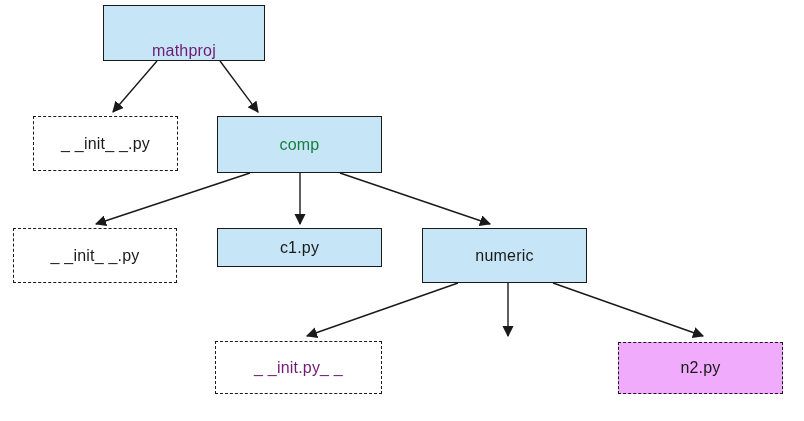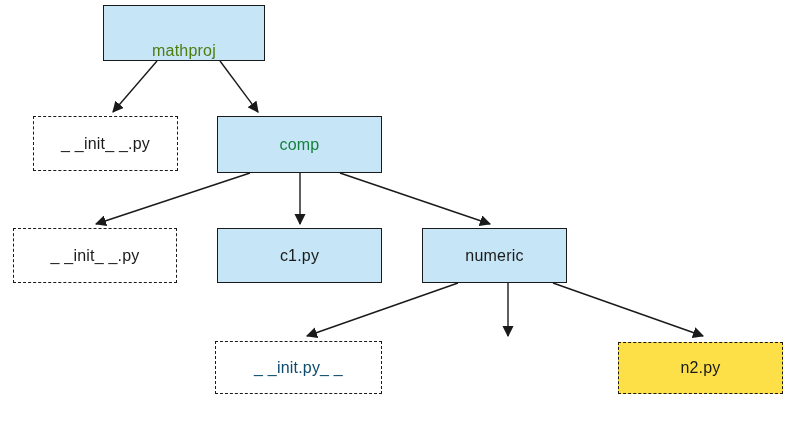--- a/index.html
+++ b/index.html
@@ -63,7 +63,7 @@
     </svg>
 
   <div class="node" style="left: 103px; top: 5px; width: 162px; height: 56px; border-style: solid; border-color: rgb(26, 26, 26); background: rgb(198, 229, 246);">
-    <span class="label" style="color: #4d7c0f; margin-top: 36px;">mathproj</span>
+    <span class="label" style="color: #701a75; margin-top: 36px;">mathproj</span>
   </div>
 
   <div class="node" style="left: 33px; top: 116px; width: 145px; height: 55px; border-style: dashed; border-color: rgb(26, 26, 26); background: rgb(255, 255, 255);">

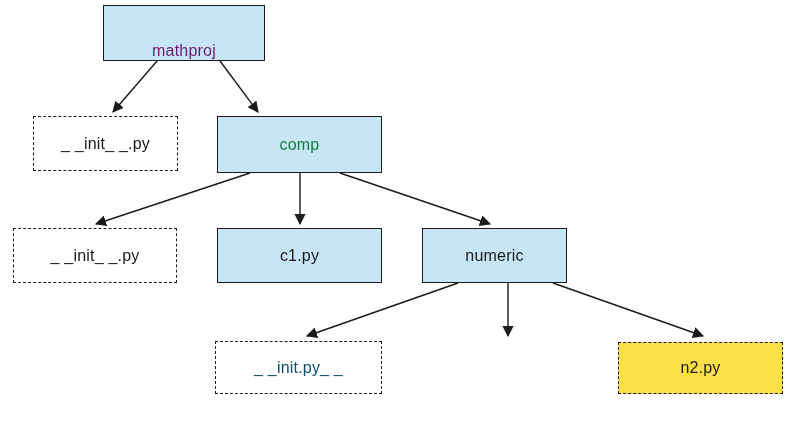--- a/index.html
+++ b/index.html
@@ -78,7 +78,7 @@
     <span class="label" style="color: rgb(26, 26, 26);">_ _init_ _.py</span>
   </div>
 
-  <div class="node" style="left: 217px; top: 228px; width: 165px; height: 55px; border-style: solid; border-color: rgb(26, 26, 26); background: rgb(198, 229, 246);">
+  <div class="node" style="left: 217px; top: 228px; width: 165px; height: 39px; border-style: solid; border-color: rgb(26, 26, 26); background: rgb(198, 229, 246);">
     <span class="label" style="color: rgb(26, 26, 26);">c1.py</span>
   </div>
 

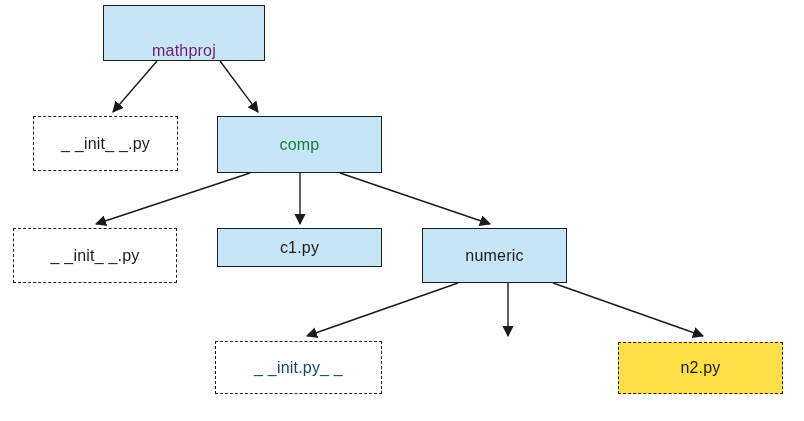--- a/index.html
+++ b/index.html
@@ -82,7 +82,7 @@
     <span class="label" style="color: rgb(26, 26, 26);">c1.py</span>
   </div>
 
-  <div class="node" style="left: 422px; top: 228px; width: 145px; height: 55px; border-style: solid; border-color: rgb(26, 26, 26); background: rgb(198, 229, 246);">
+  <div class="node" style="left: 422px; top: 228px; width: 165px; height: 55px; border-style: solid; border-color: rgb(26, 26, 26); background: rgb(198, 229, 246);">
     <span class="label" style="color: rgb(26, 26, 26);">numeric</span>
   </div>
 

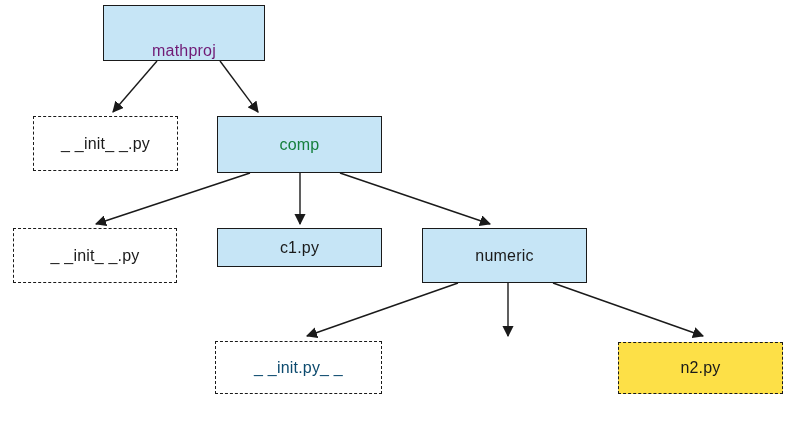--- a/index.html
+++ b/index.html
@@ -87,7 +87,7 @@
   </div>
 
   <div class="node" style="left: 215px; top: 341px; width: 167px; height: 53px; border-style: dashed; border-color: rgb(26, 26, 26); background: rgb(255, 255, 255);">
-    <span class="label" style="color: #0c4a6e;">_ _init.py_ _</span>
+    <span class="label" style="color: #701a75;">_ _init.py_ _</span>
   </div>
 
 

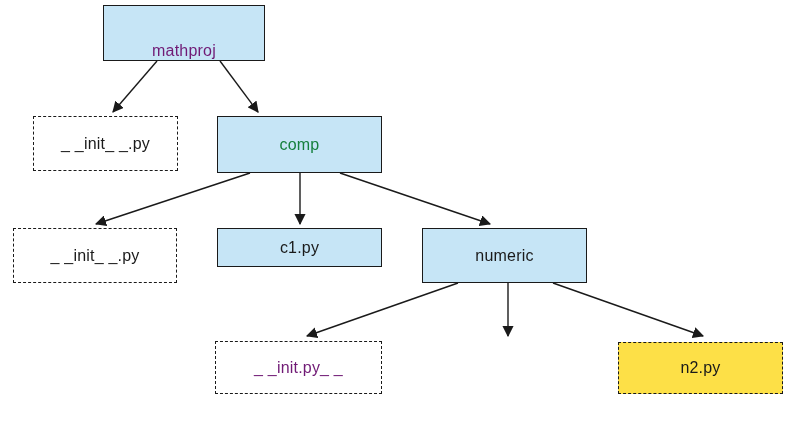--- a/index.html
+++ b/index.html
@@ -91,7 +91,7 @@
   </div>
 
 
-  <div class="node" style="left: 618px; top: 342px; width: 165px; height: 52px; border-style: dashed; border-color: rgb(26, 26, 26); background: #fde047;">
+  <div class="node" style="left: 618px; top: 342px; width: 165px; height: 52px; border-style: dashed; border-color: rgb(26, 26, 26); background: #f0abfc;">
     <span class="label" style="color: rgb(26, 26, 26);">n2.py</span>
   </div>
 

